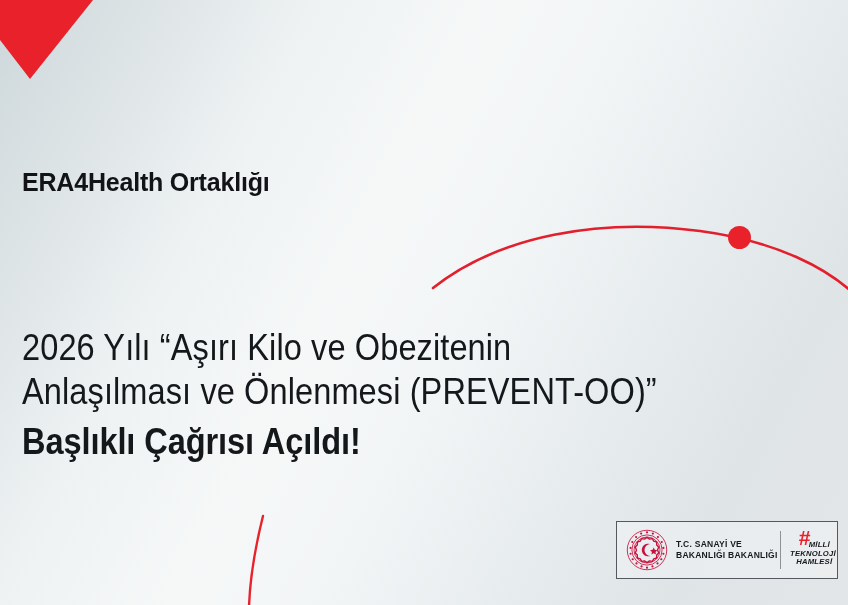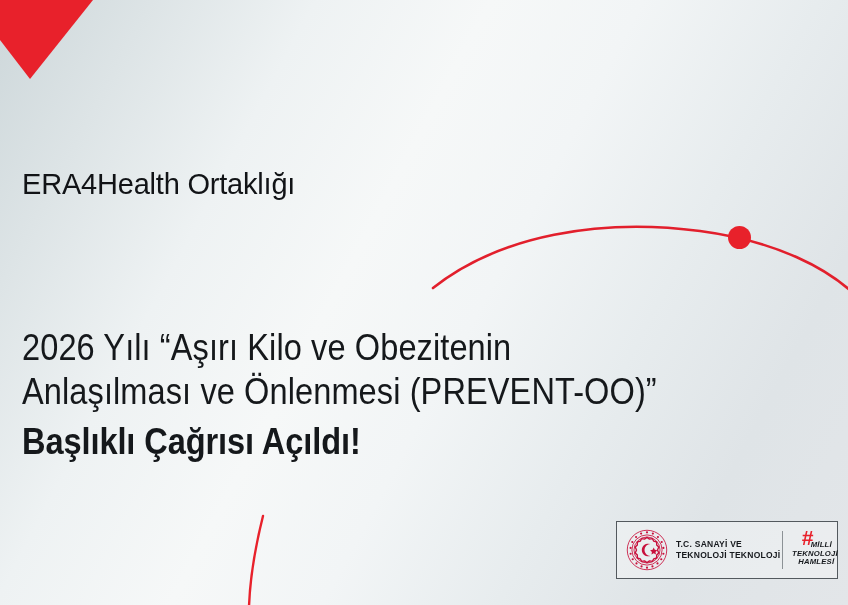--- a/index.html
+++ b/index.html
@@ -58,8 +58,8 @@
     position: absolute;
     left: 22px;
     top: 168px;
-    font-size: 29px;
-    font-weight: 400;
+    font-size: 25px;
+    font-weight: 700;
     letter-spacing: -0.2px;
     color: #111316;
   }

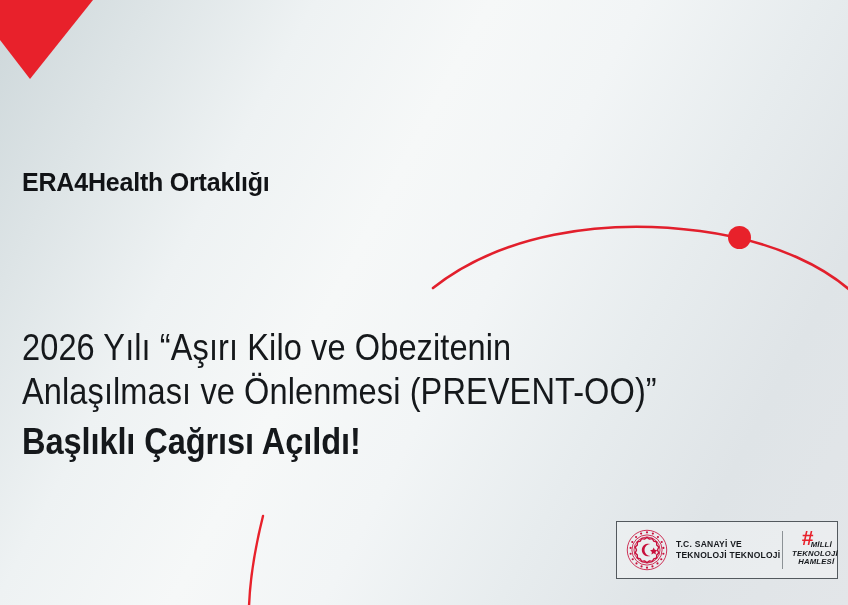--- a/index.html
+++ b/index.html
@@ -231,7 +231,7 @@
 
     <div class="ministry-text">
       <div>T.C. SANAYİ VE</div>
-      <div>TEKNOLOJİ TEKNOLOJİ</div>
+      <div>BAKANLIĞI BAKANLIĞI</div>
     </div>
 
     <div class="logo-divider"></div>

